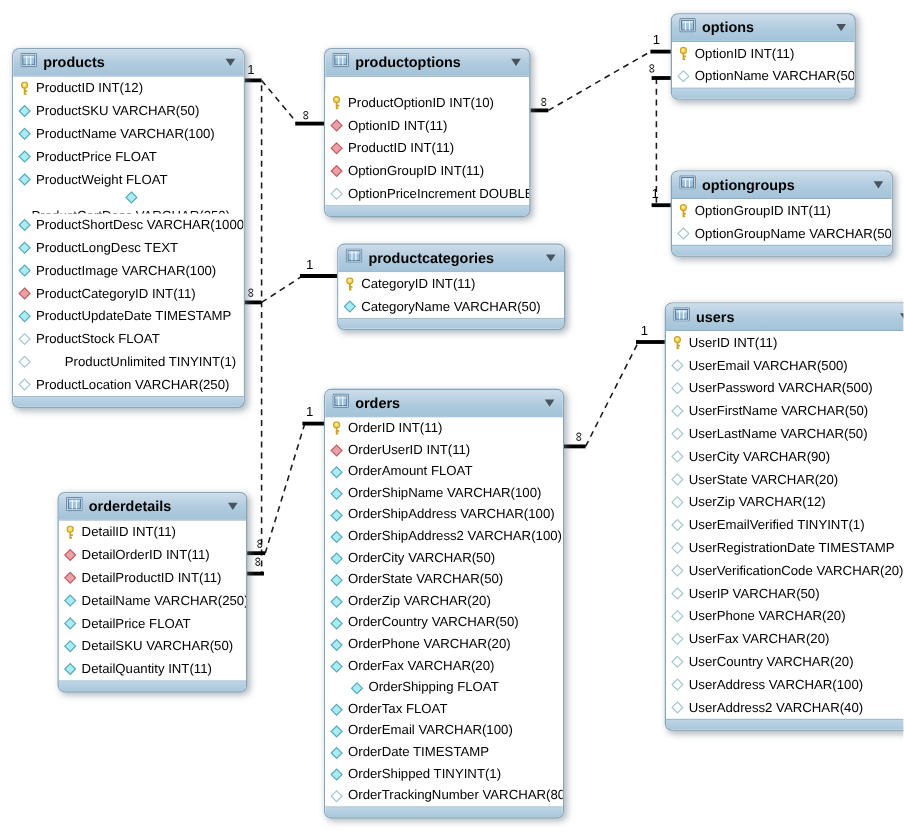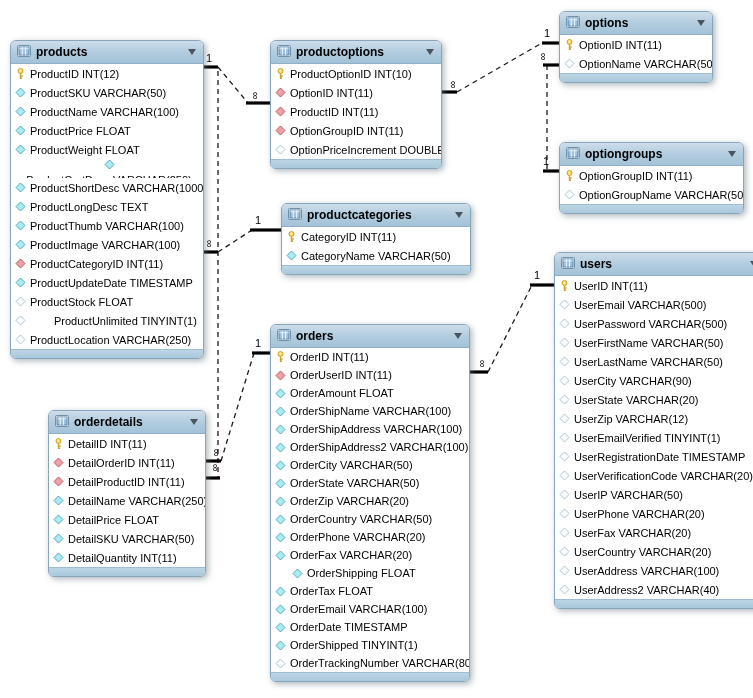--- a/index.html
+++ b/index.html
@@ -224,7 +224,7 @@
           <span class="tbl-arrow"></span>
         </div>
         <div class="tbl-rows">
-          <div class="tbl-row" style="height: 19px;">
+          <div class="tbl-row" style="height: 19px; margin-top: 12px;">
             <span class="cicon">
               <svg width="11" height="12" viewBox="0 0 11 12">
                 <circle cx="5.5" cy="3" r="2.5" fill="#ffd95e" stroke="#c9a227" stroke-width="1"></circle>

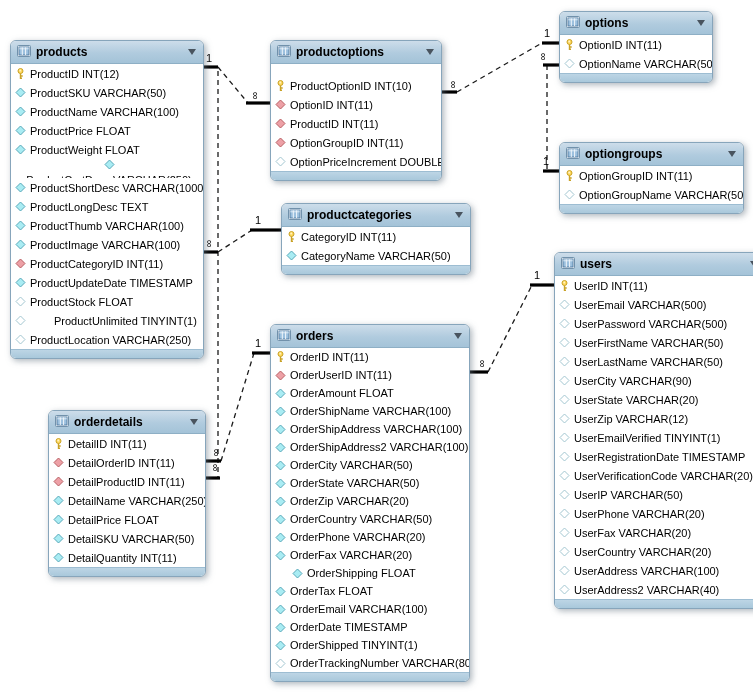--- a/index.html
+++ b/index.html
@@ -159,14 +159,6 @@
                 <path d="M5.5 1 L10 5.5 L5.5 10 L1 5.5 Z" fill="#a9ecf3" stroke="#56a7b8" stroke-width="1"></path>
               </svg>
             </span>
-            <span>ProductThumb VARCHAR(100)</span>
-          </div>
-          <div class="tbl-row" style="height: 19px;">
-            <span class="cicon">
-              <svg width="11" height="11" viewBox="0 0 11 11">
-                <path d="M5.5 1 L10 5.5 L5.5 10 L1 5.5 Z" fill="#a9ecf3" stroke="#56a7b8" stroke-width="1"></path>
-              </svg>
-            </span>
             <span>ProductImage VARCHAR(100)</span>
           </div>
           <div class="tbl-row" style="height: 19px;">

